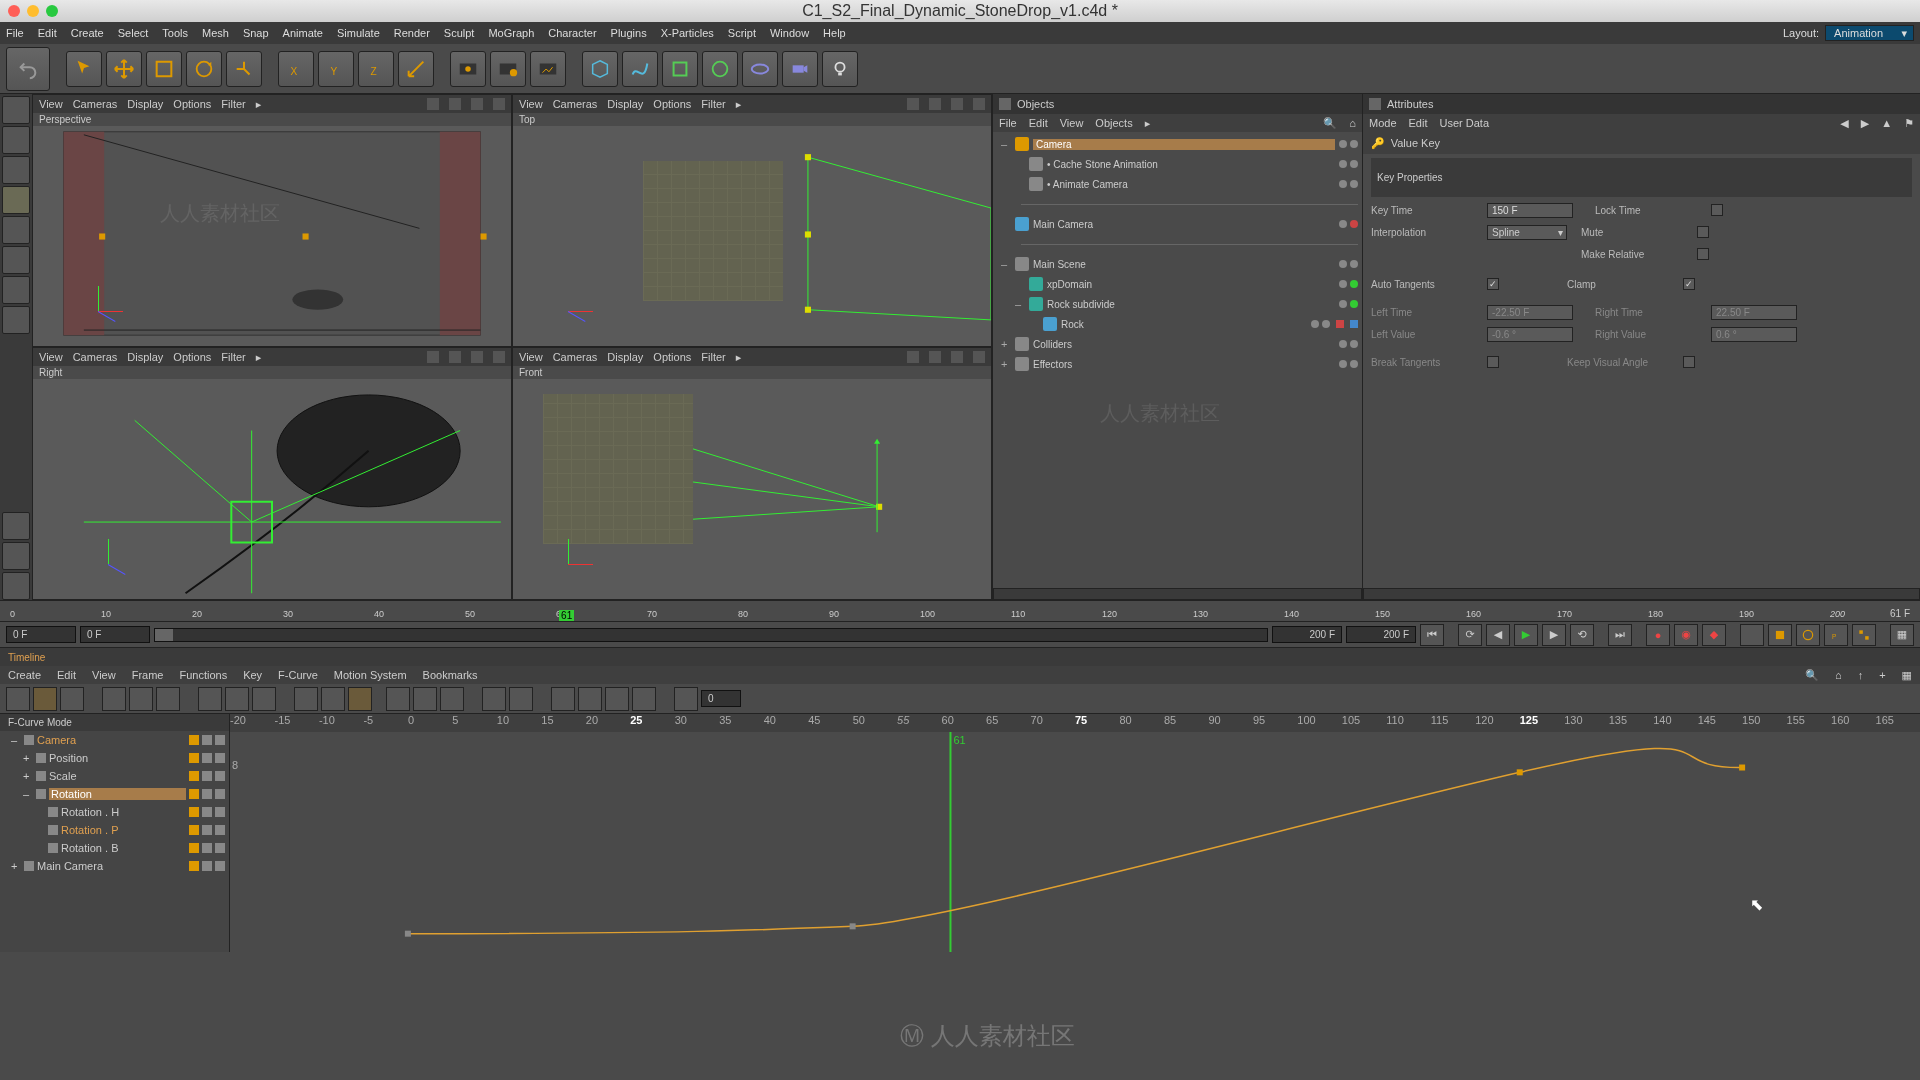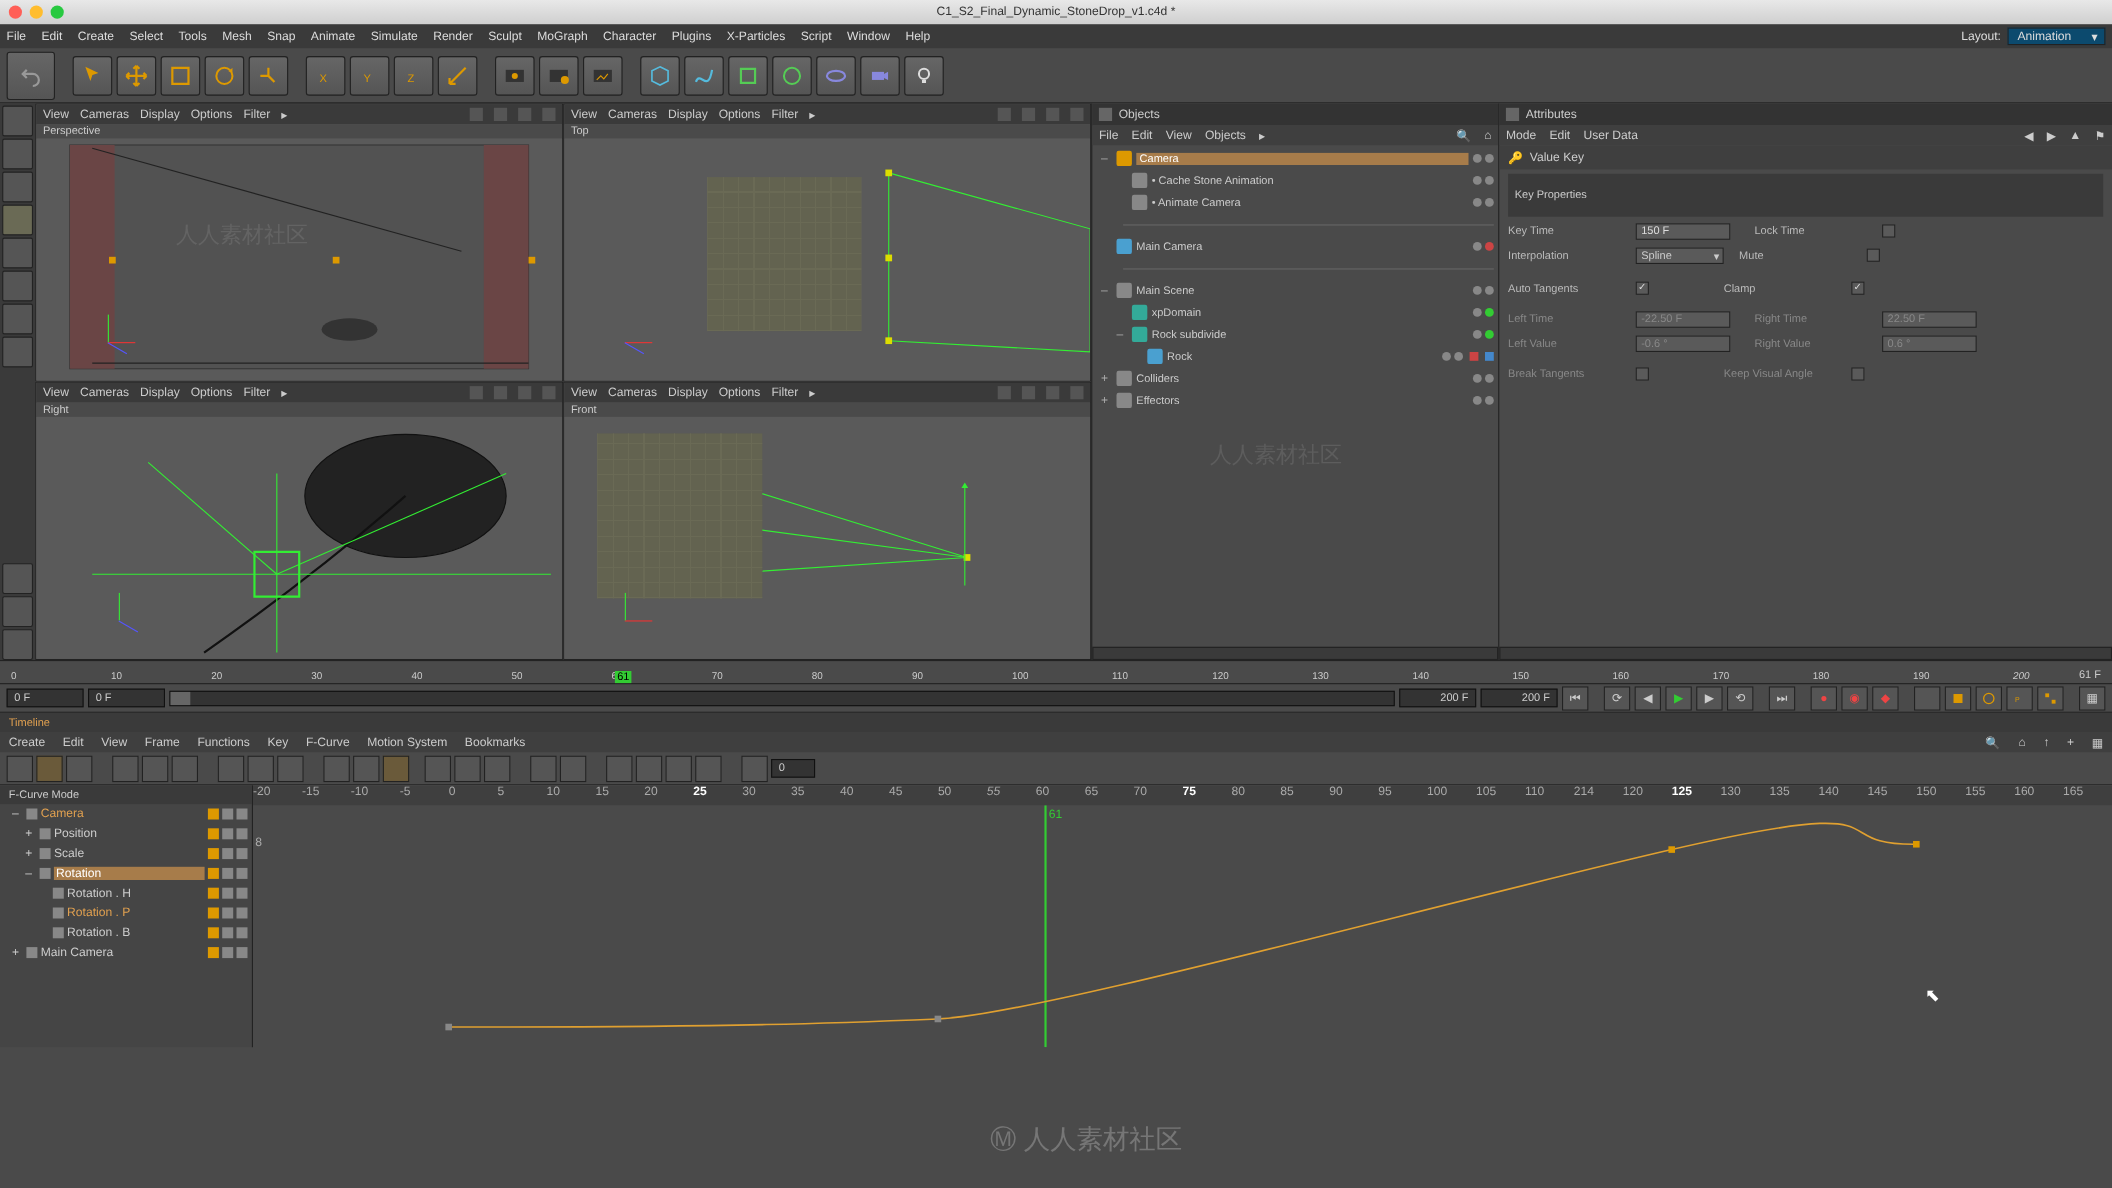--- a/index.html
+++ b/index.html
@@ -8,7 +8,7 @@
 .traffic { display:flex; gap:7px; }
 .traffic span { width:12px; height:12px; border-radius:50%; }
 .tl-red{background:#ff5f57;} .tl-yel{background:#ffbd2e;} .tl-grn{background:#28c940;}
-.titlebar-title{position:absolute; left:50%; transform:translateX(-50%); color:#333; font-size:11px;text-align:right;}
+.titlebar-title{position:absolute; left:50%; transform:translateX(-50%); color:#333; font-size:16px;text-align:right;}
 .menubar{height:22px; background:#3a3a3a; display:flex; align-items:center; padding:0 6px; gap:14px;}
 .menubar span{color:#ddd; cursor:default;}
 .menubar .right{margin-left:auto; display:flex; align-items:center; gap:6px;}

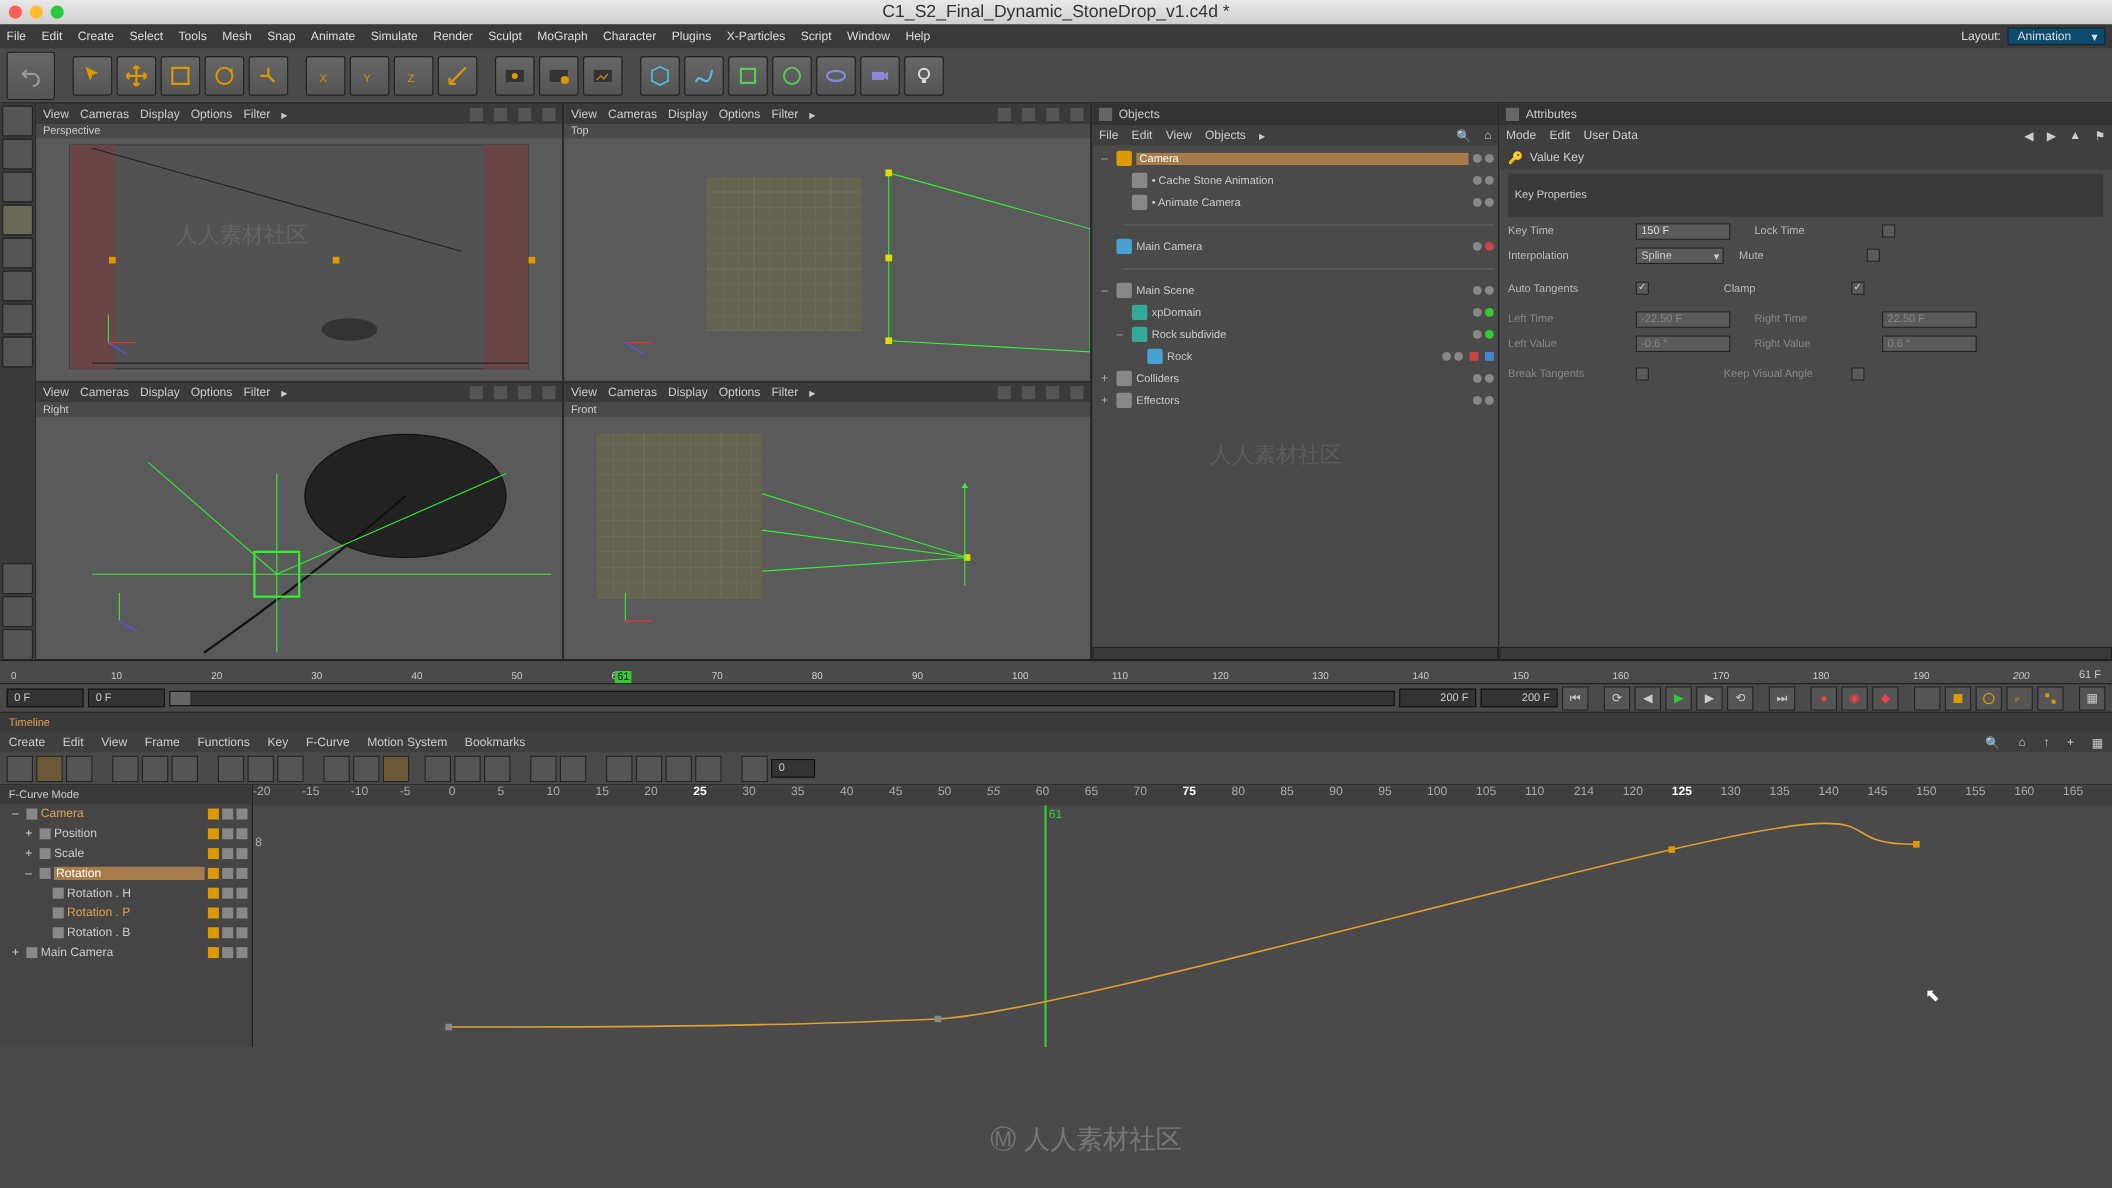--- a/index.html
+++ b/index.html
@@ -568,6 +568,13 @@
         <span class="attr-label">Mute</span>
         <span class="attr-chk"></span>
       </div>
+      <div class="attr-row">
+        <span class="attr-label"></span>
+          <span style="width:80px"></span>
+          <span style="width:2px"></span>
+        <span class="attr-label">Make Relative</span>
+        <span class="attr-chk"></span>
+      </div>
       <div style="height:8px"></div>
       <div class="attr-row">
         <span class="attr-label">Auto Tangents</span>

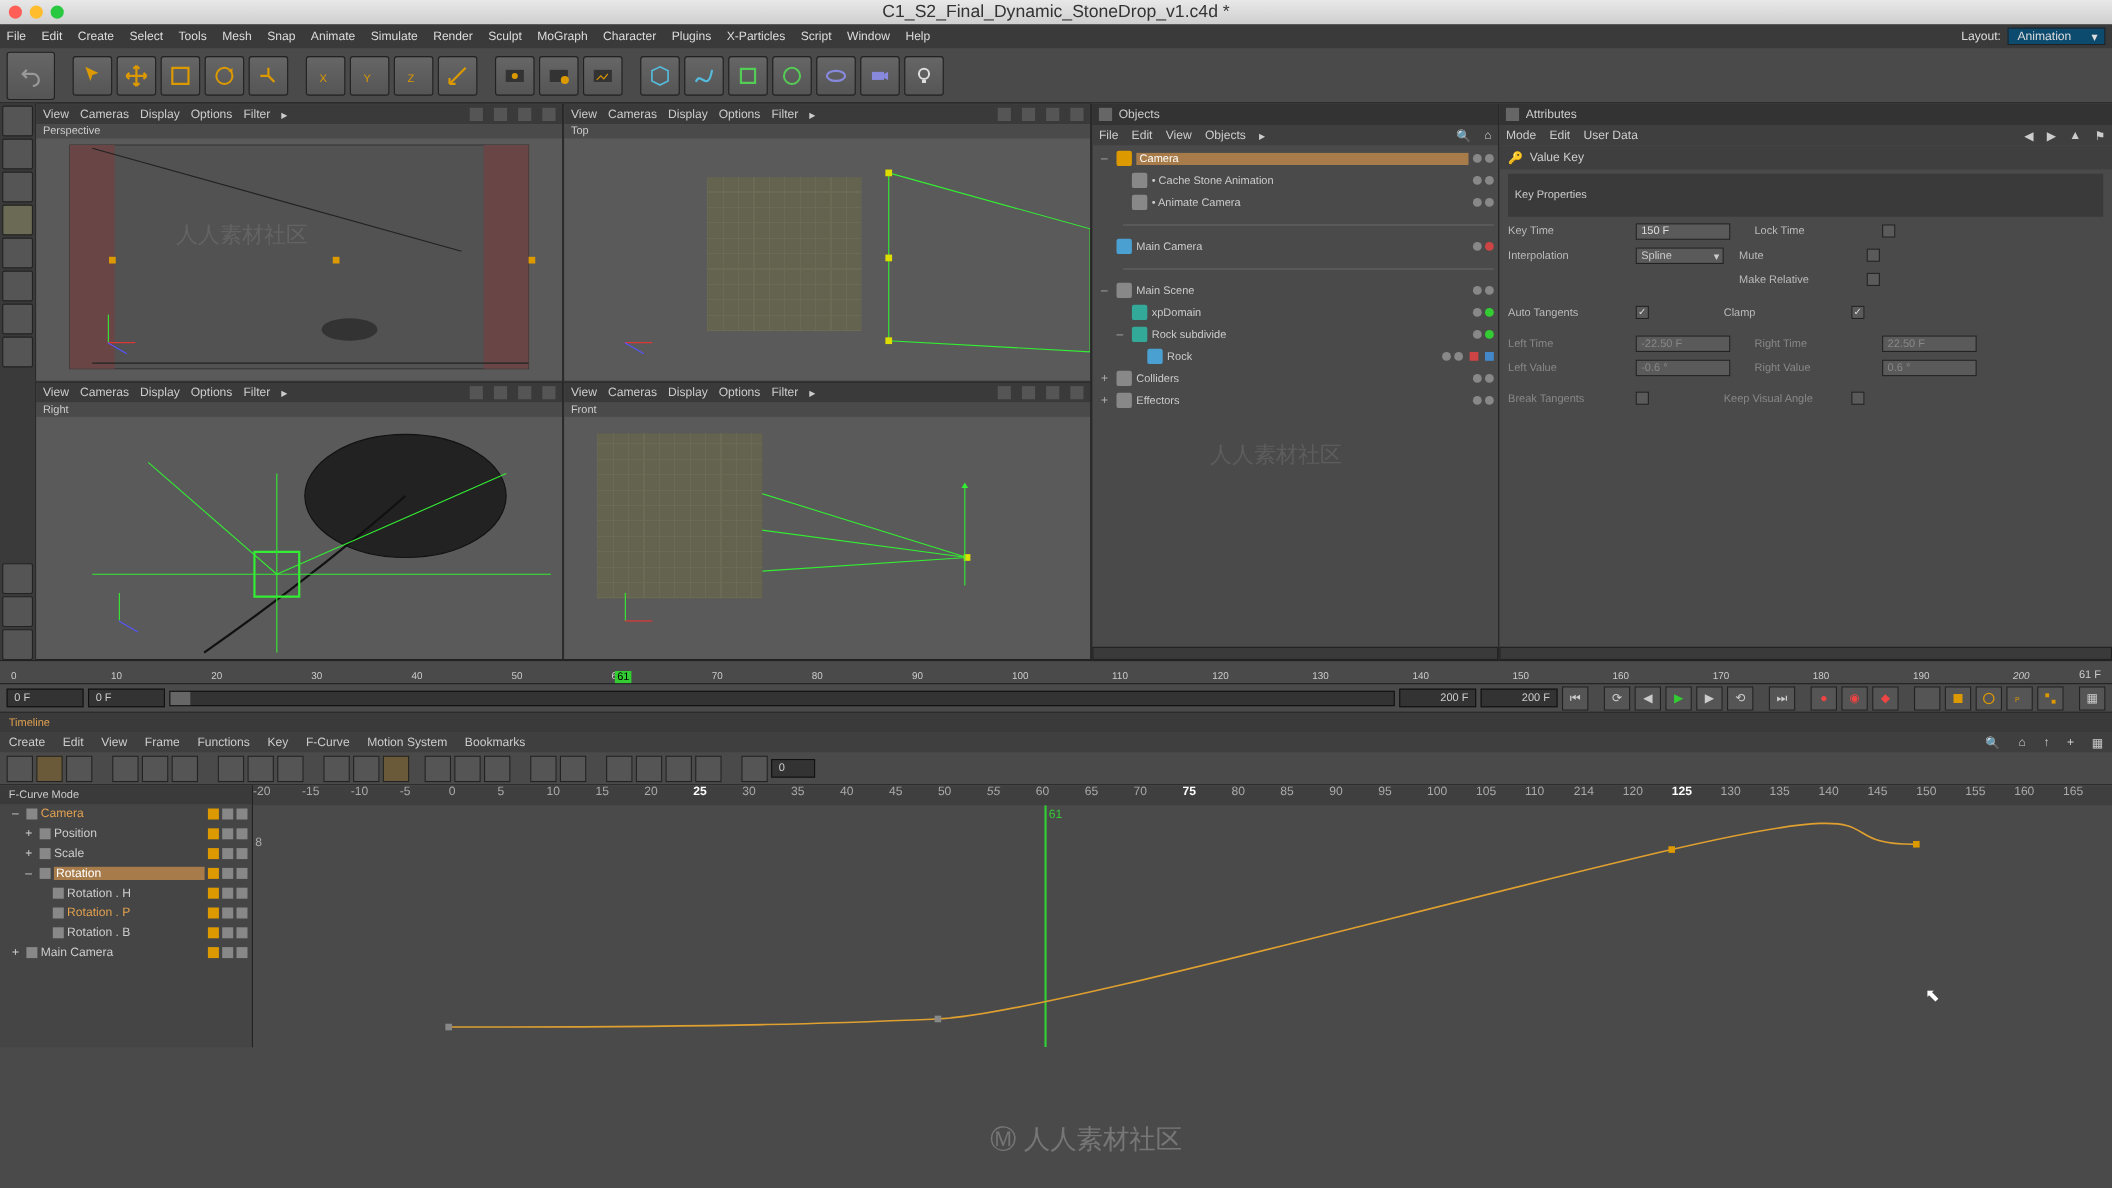--- a/index.html
+++ b/index.html
@@ -849,7 +849,7 @@
         <span class="t" style="left: 1067.37px;">100</span>
         <span class="t" style="left: 1111.84px;">105</span>
         <span class="t" style="left: 1156.32px;">110</span>
-        <span class="t" style="left: 1200.79px;">214</span>
+        <span class="t" style="left: 1200.79px;">115</span>
         <span class="t" style="left: 1245.26px;">120</span>
         <span class="t hl" style="left: 1289.74px;">125</span>
         <span class="t" style="left: 1334.21px;">130</span>

